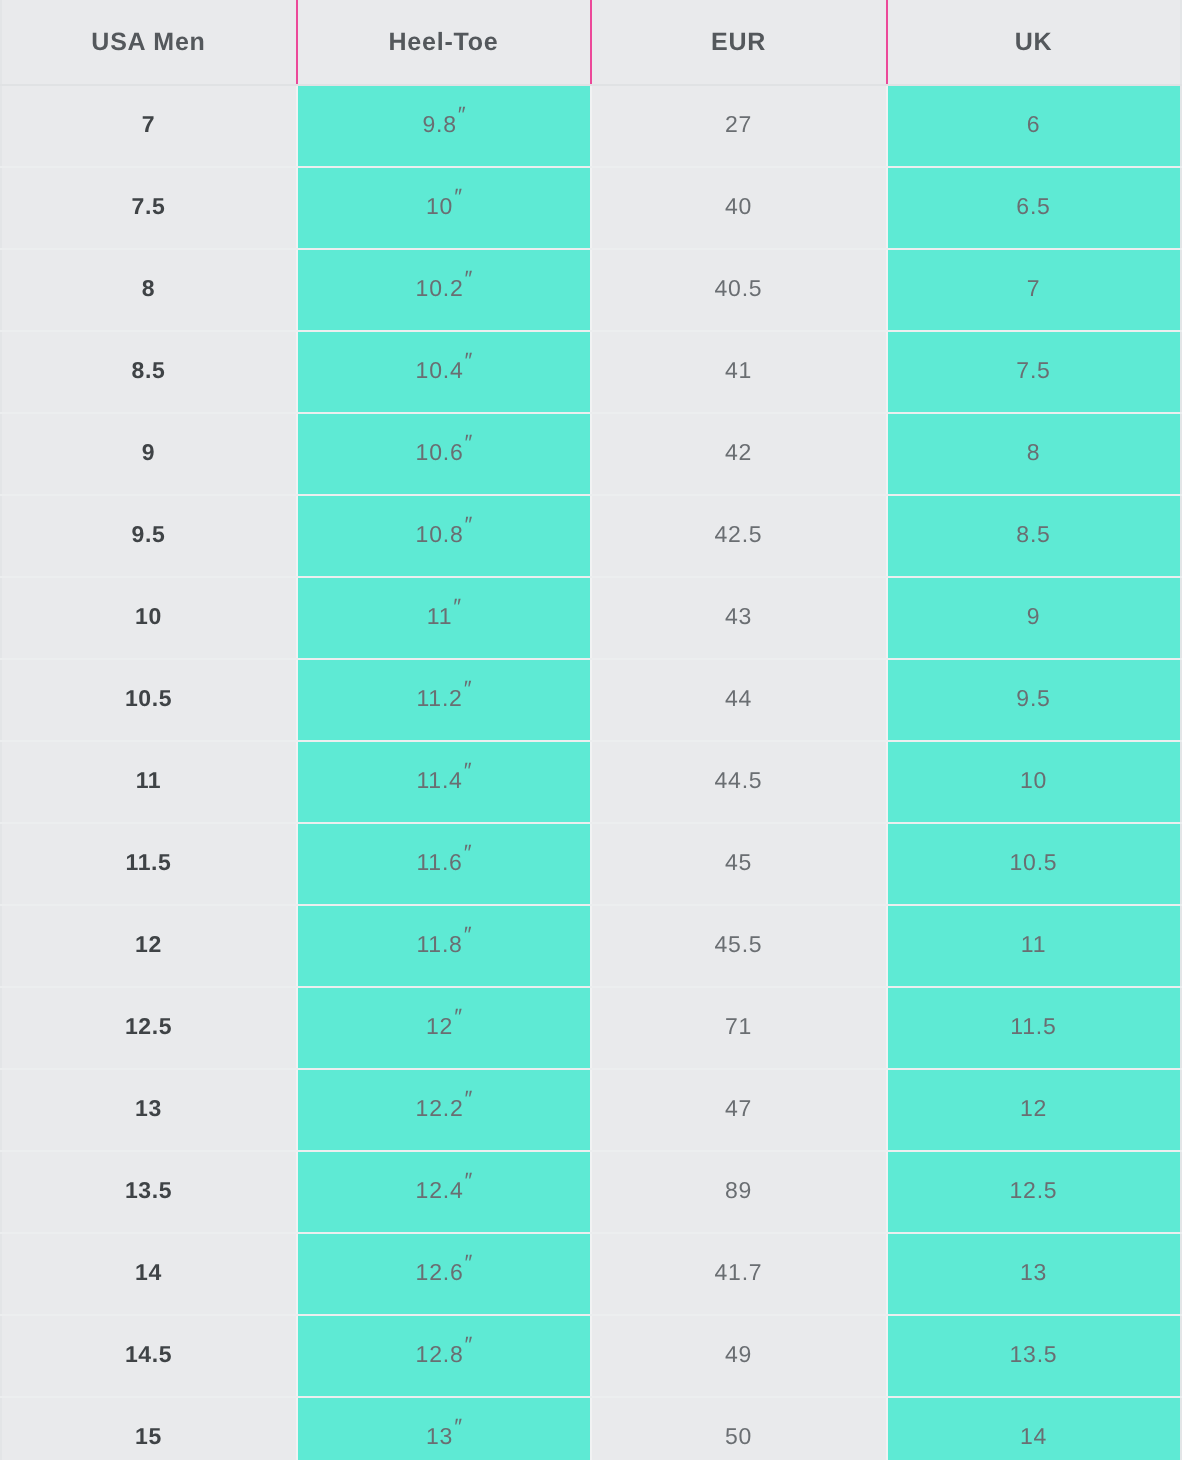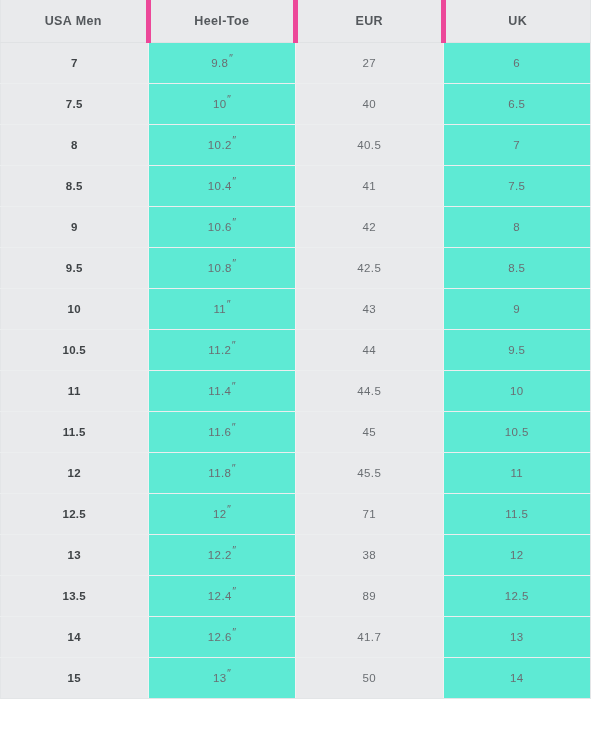--- a/index.html
+++ b/index.html
@@ -46,7 +46,7 @@
     text-align: center;
     vertical-align: middle;
     padding: 0;
-    border-right: 5px solid #ec4899;
+    border-right: 1px solid #ec4899;
     border-bottom: 1px solid #e0e2e4;
   }
   thead th:last-child {

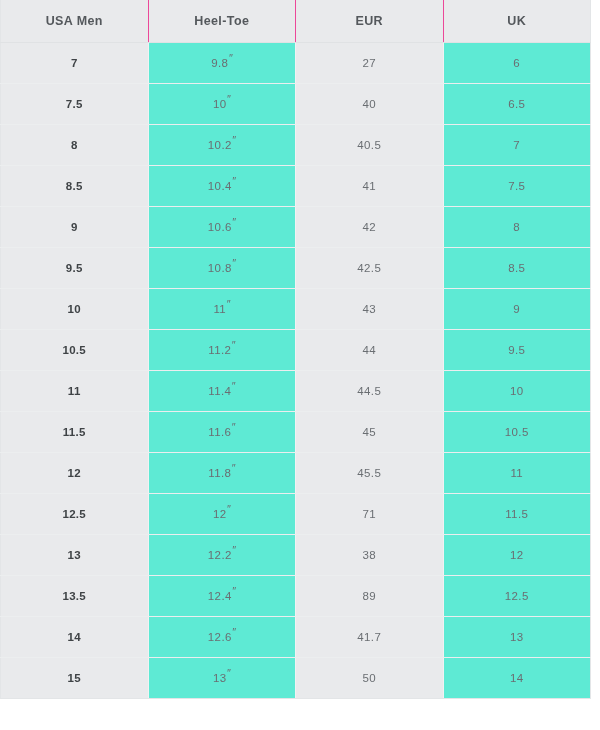--- a/index.html
+++ b/index.html
@@ -196,7 +196,7 @@
         <tr>
           <td class="c0 col-shade">13</td>
           <td class="c1 col-light">12.2<span class="inch-mark">″</span></td>
-          <td class="c2 col-shade">38</td>
+          <td class="c2 col-shade">47</td>
           <td class="c3 col-light">12</td>
         </tr>
         <tr>

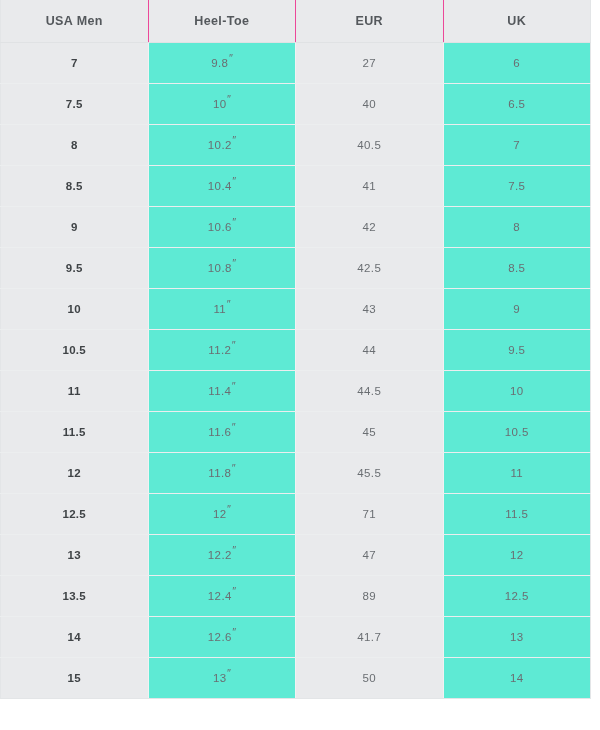--- a/index.html
+++ b/index.html
@@ -212,6 +212,12 @@
           <td class="c3 col-light">13</td>
         </tr>
         <tr>
+          <td class="c0 col-shade">14.5</td>
+          <td class="c1 col-light">12.8<span class="inch-mark">″</span></td>
+          <td class="c2 col-shade">49</td>
+          <td class="c3 col-light">13.5</td>
+        </tr>
+        <tr>
           <td class="c0 col-shade">15</td>
           <td class="c1 col-light">13<span class="inch-mark">″</span></td>
           <td class="c2 col-shade">50</td>

